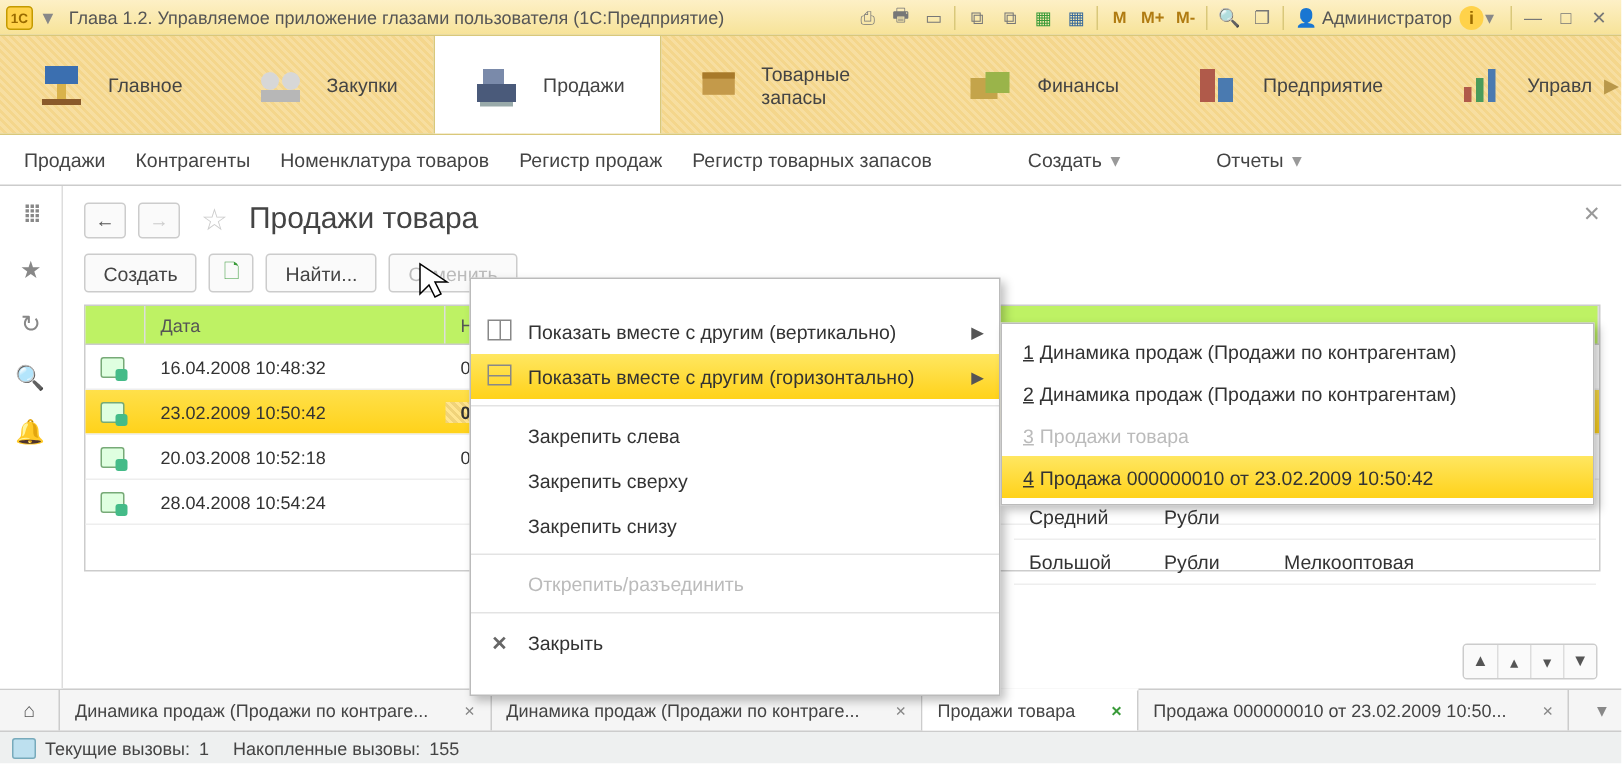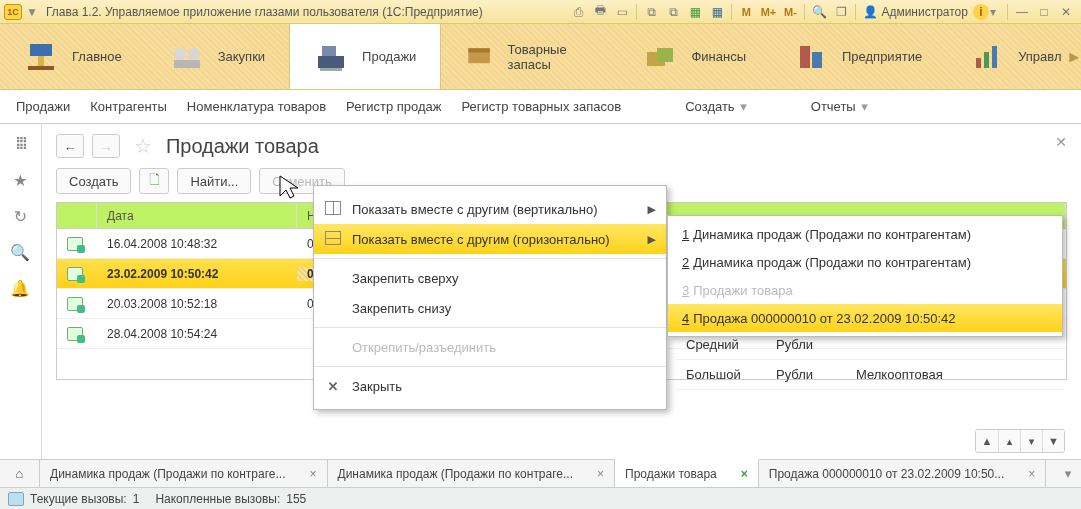--- a/index.html
+++ b/index.html
@@ -61,7 +61,7 @@
   .gridctrl div{width:22px;height:22px;display:flex;align-items:center;justify-content:center;background:#fafafa;border-left:1px solid #ddd;font-size:11px;color:#555}
   .gridctrl div:first-child{border-left:none}
   
-  .ctxmenu{position:absolute;left:313px;top:185px;width:354px;background:#fff;border:1px solid #bbb;box-shadow:3px 3px 6px rgba(0,0,0,.25);z-index:10;padding:8px 0}
+  .ctxmenu{position:absolute;left:313px;top:185px;width:354px;background:#fff;border:1px solid #bbb;box-shadow:3px 3px 6px rgba(0,0,0,.25);z-index:10;padding:20px 0}
   .ctxmenu .mi{height:30px;display:flex;align-items:center;padding:0 14px 0 38px;position:relative;color:#333;font-size:13px}
   .ctxmenu .mi.hover{background:linear-gradient(#ffe761,#ffd21a)}
   .ctxmenu .mi .mico{position:absolute;left:10px;width:18px;text-align:center;color:#666}

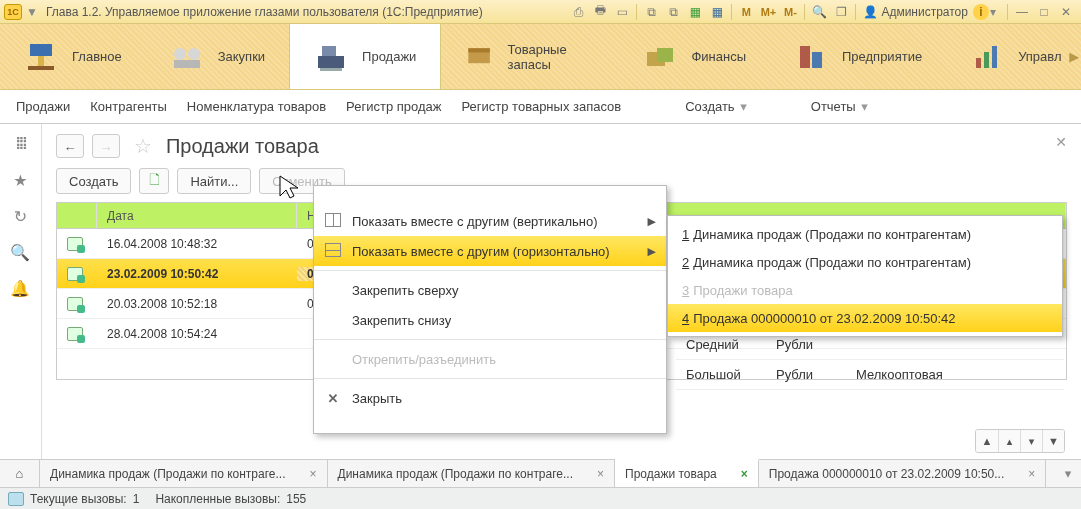--- a/index.html
+++ b/index.html
@@ -235,7 +235,7 @@
         <div class="gcell c-ico">
             <span class="docico"></span>
           </div>
-        <div class="gcell c-date" style="font-weight:bold">23.02.2009 10:50:42</div>
+        <div class="gcell c-date" style="font-weight:normal">23.02.2009 10:50:42</div>
         <div class="gcell c-num" style="font-weight:bold">0000</div>
       </div>
       <div class="grow">

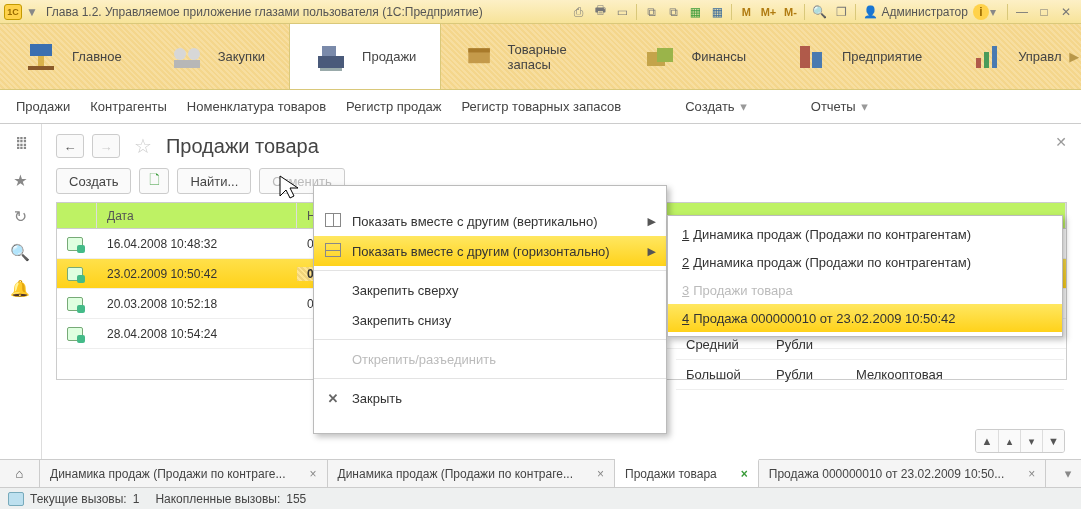--- a/index.html
+++ b/index.html
@@ -288,6 +288,9 @@
   </div>
   <div class="msep"></div>
   <div class="mi">
+      <span>Закрепить слева</span>
+    </div>
+  <div class="mi">
       <span>Закрепить сверху</span>
     </div>
   <div class="mi">

